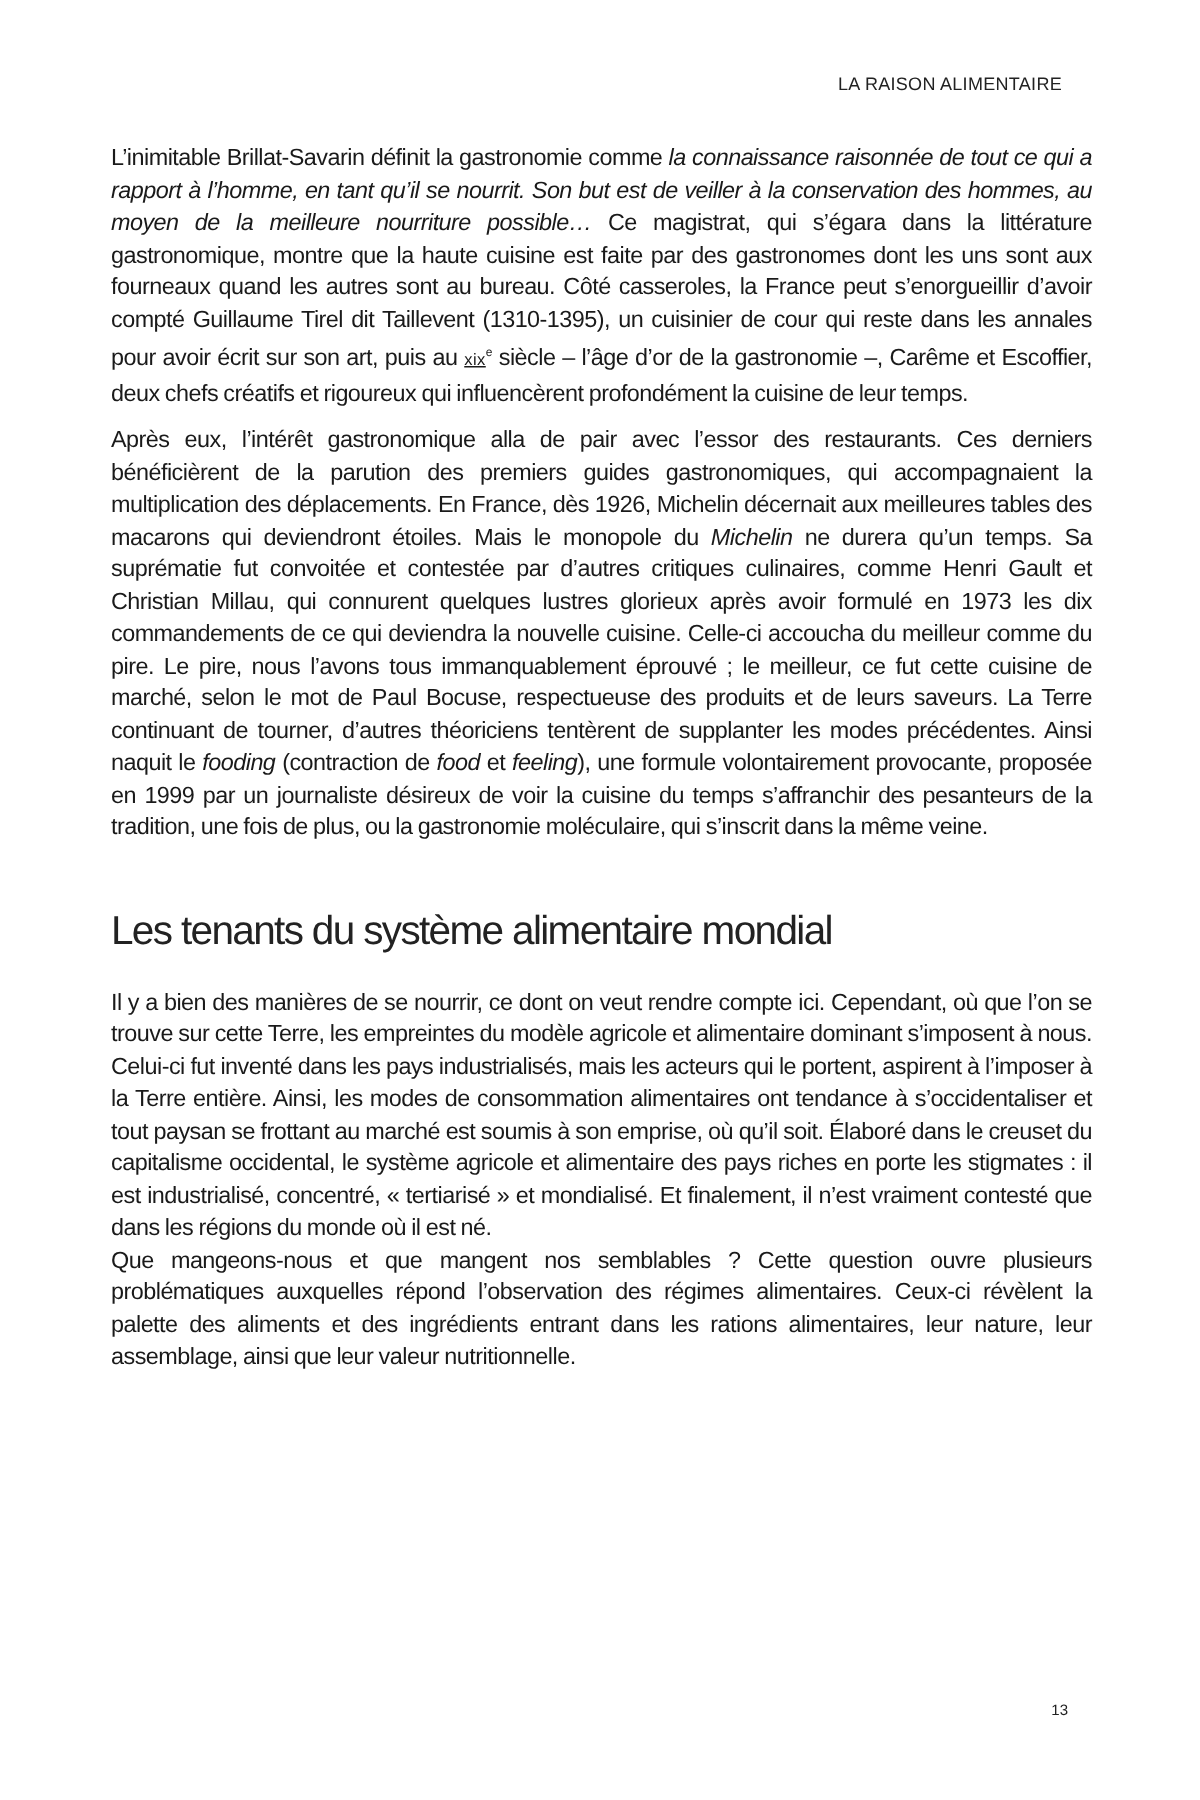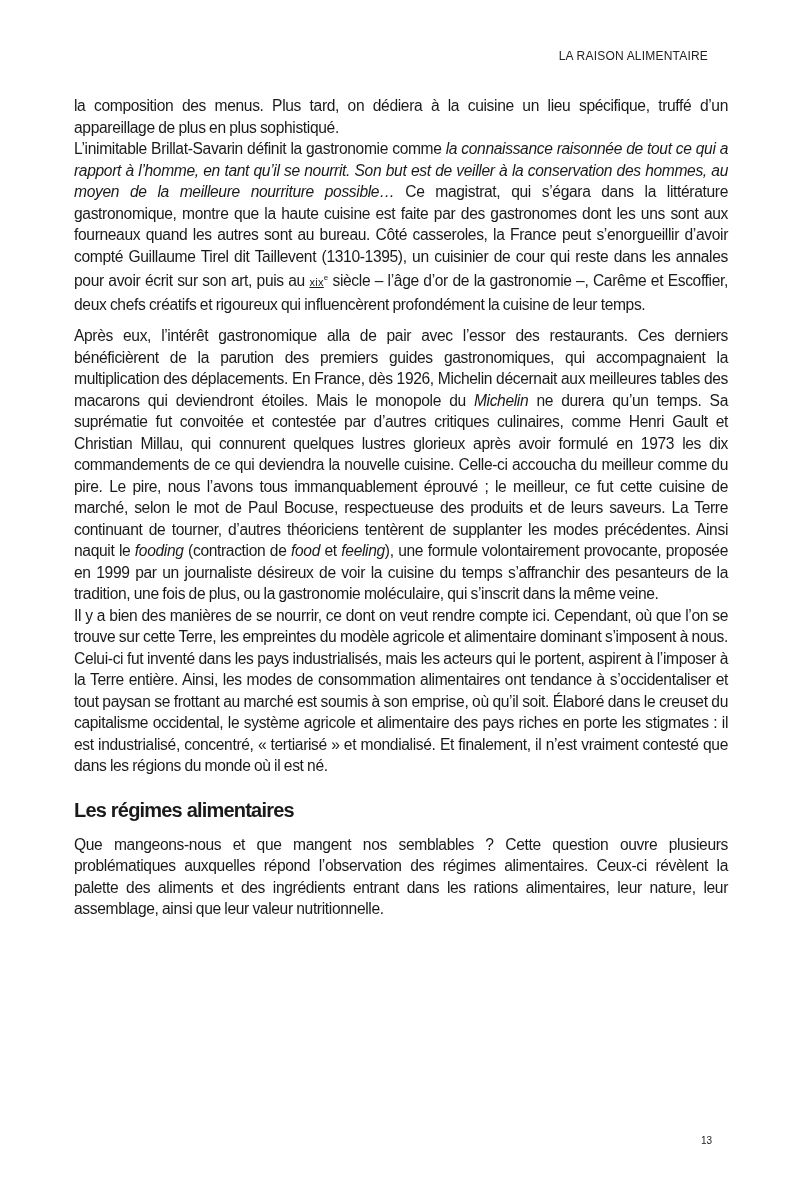--- a/index.html
+++ b/index.html
@@ -44,7 +44,6 @@
 <div class="running-head">LA RAISON ALIMENTAIRE</div>
 
 <div class="page">
-  <p>la composition des menus. Plus tard, on dédiera à la cuisine un lieu spécifique, truffé d’un appareillage de plus en plus sophistiqué.</p>
 
 
   <p><span>L’inimitable Brillat-Savarin définit la gastronomie comme </span><em>la connaissance raisonnée de tout ce qui a rapport à l’homme, en tant qu’il se nourrit. Son but est de veiller à la conservation des hommes, au moyen de la meilleure nourriture possible…</em><span> Ce magistrat, qui s’égara dans la littérature gastronomique, montre que la haute cuisine est faite par des gastronomes dont les uns sont aux fourneaux quand les autres sont au bureau. Côté casseroles, la France peut s’enorgueillir d’avoir compté Guillaume Tirel dit Taillevent (1310-1395), un cuisinier de cour qui reste dans les annales pour avoir écrit sur son art, puis au </span><span class="sc">xix</span><sup>e</sup><span> siècle – l’âge d’or de la gastronomie –, Carême et Escoffier, deux chefs créatifs et rigoureux qui influencèrent profondément la cuisine de leur temps.</span></p>

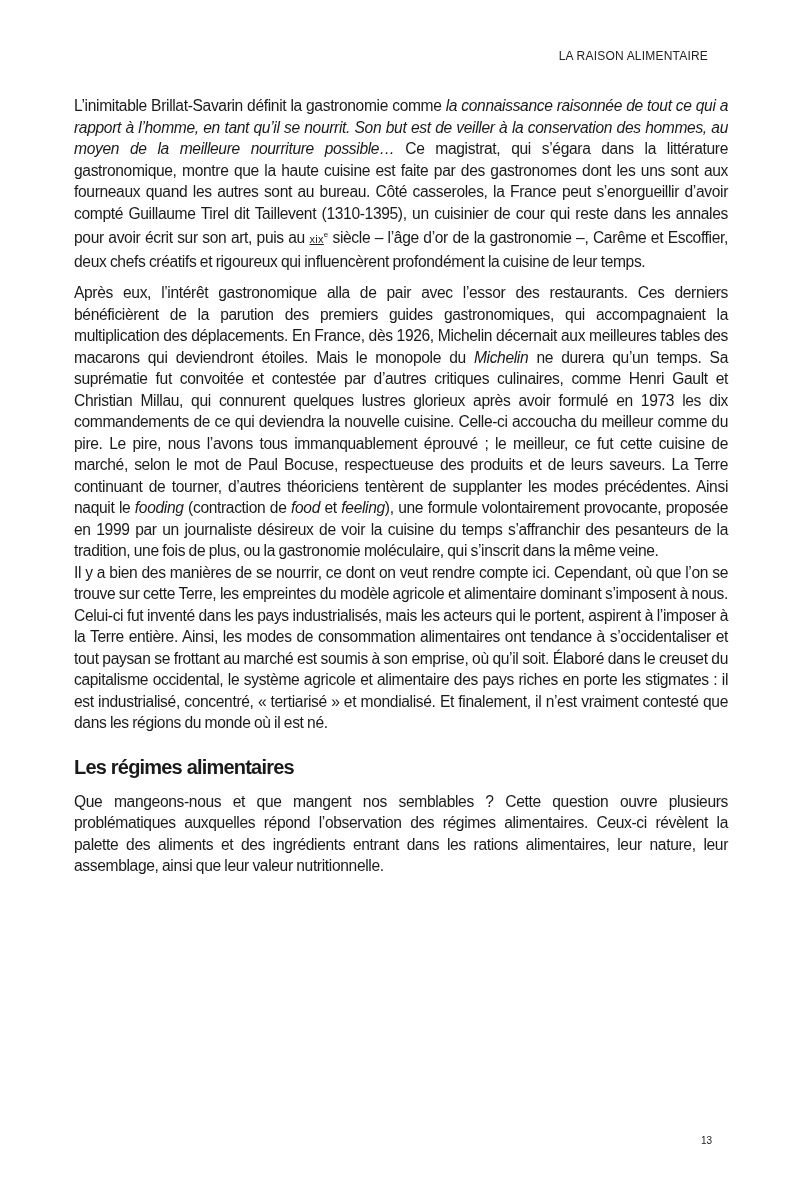--- a/index.html
+++ b/index.html
@@ -50,6 +50,7 @@
 
   <p class="p-gap"><span>Après eux, l’intérêt gastronomique alla de pair avec l’essor des restaurants. Ces derniers bénéficièrent de la parution des premiers guides gastronomiques, qui accompagnaient la multiplication des déplacements. En France, dès 1926, Michelin décernait aux meilleures tables des macarons qui deviendront étoiles. Mais le monopole du </span><em>Michelin</em><span> ne durera qu’un temps. Sa suprématie fut convoitée et contestée par d’autres critiques culinaires, comme Henri Gault et Christian Millau, qui connurent quelques lustres glorieux après avoir formulé en 1973 les dix commandements de ce qui deviendra la nouvelle cuisine. Celle-ci accoucha du meilleur comme du pire. Le pire, nous l’avons tous immanquablement éprouvé ; le meilleur, ce fut cette cuisine de marché, selon le mot de Paul Bocuse, respectueuse des produits et de leurs saveurs. La Terre continuant de tourner, d’autres théoriciens tentèrent de supplanter les modes précédentes. Ainsi naquit le </span><em>fooding</em><span> (contraction de </span><em>food</em><span> et </span><em>feeling</em><span>), une formule volontairement provocante, proposée en 1999 par un journaliste désireux de voir la cuisine du temps s’affranchir des pesanteurs de la tradition, une fois de plus, ou la gastronomie moléculaire, qui s’inscrit dans la même veine.</span></p>
 
+  <div class="section-title">Les tenants du système alimentaire mondial</div>
 
   <p>Il y a bien des manières de se nourrir, ce dont on veut rendre compte ici. Cependant, où que l’on se trouve sur cette Terre, les empreintes du modèle agricole et alimentaire dominant s’imposent à nous. Celui-ci fut inventé dans les pays industrialisés, mais les acteurs qui le portent, aspirent à l’imposer à la Terre entière. Ainsi, les modes de consommation alimentaires ont tendance à s’occidentaliser et tout paysan se frottant au marché est soumis à son emprise, où qu’il soit. Élaboré dans le creuset du capitalisme occidental, le système agricole et alimentaire des pays riches en porte les stigmates : il est industrialisé, concentré, « tertiarisé » et mondialisé. Et finalement, il n’est vraiment contesté que dans les régions du monde où il est né.</p>
 

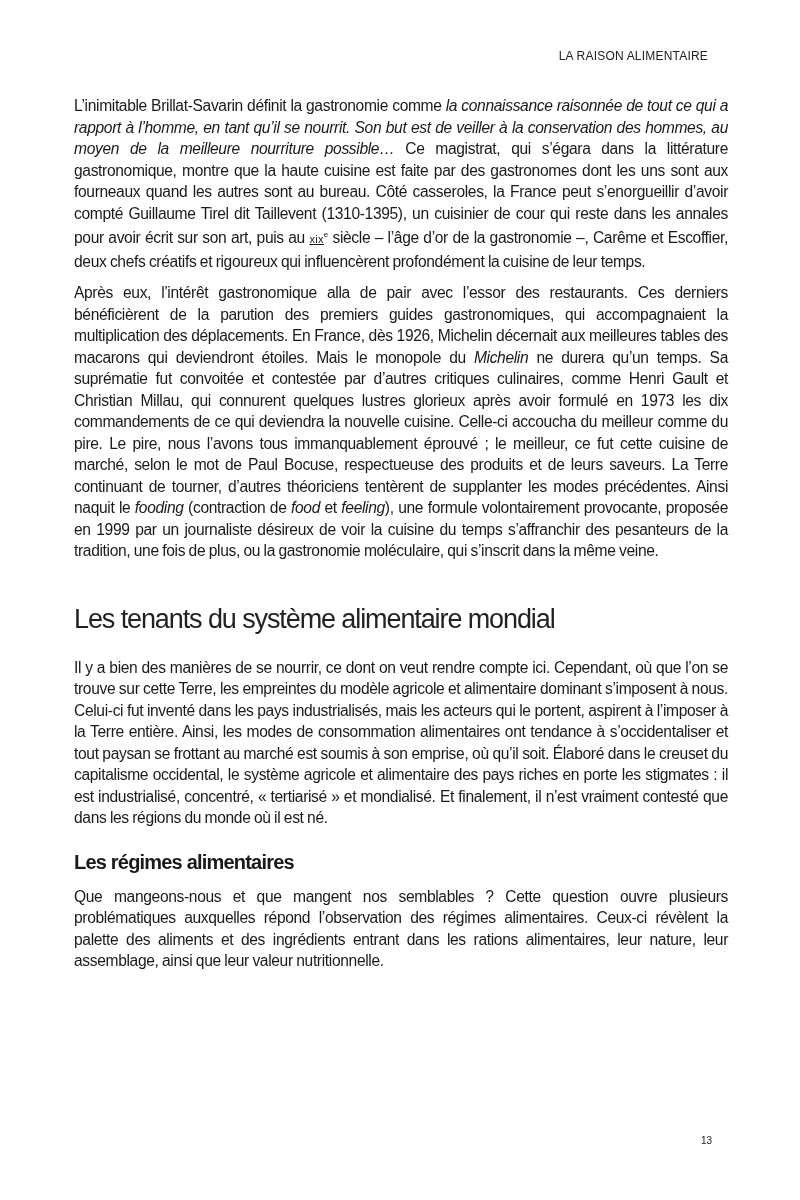--- a/index.html
+++ b/index.html
@@ -54,7 +54,6 @@
 
   <p>Il y a bien des manières de se nourrir, ce dont on veut rendre compte ici. Cependant, où que l’on se trouve sur cette Terre, les empreintes du modèle agricole et alimentaire dominant s’imposent à nous. Celui-ci fut inventé dans les pays industrialisés, mais les acteurs qui le portent, aspirent à l’imposer à la Terre entière. Ainsi, les modes de consommation alimentaires ont tendance à s’occidentaliser et tout paysan se frottant au marché est soumis à son emprise, où qu’il soit. Élaboré dans le creuset du capitalisme occidental, le système agricole et alimentaire des pays riches en porte les stigmates : il est industrialisé, concentré, « tertiarisé » et mondialisé. Et finalement, il n’est vraiment contesté que dans les régions du monde où il est né.</p>
 
-  <div class="h2">Les régimes alimentaires</div>
 
   <p>Que mangeons-nous et que mangent nos semblables ? Cette question ouvre plusieurs problématiques auxquelles répond l’observation des régimes alimentaires. Ceux-ci révèlent la palette des aliments et des ingrédients entrant dans les rations alimentaires, leur nature, leur assemblage, ainsi que leur valeur nutritionnelle.</p>
 </div>

